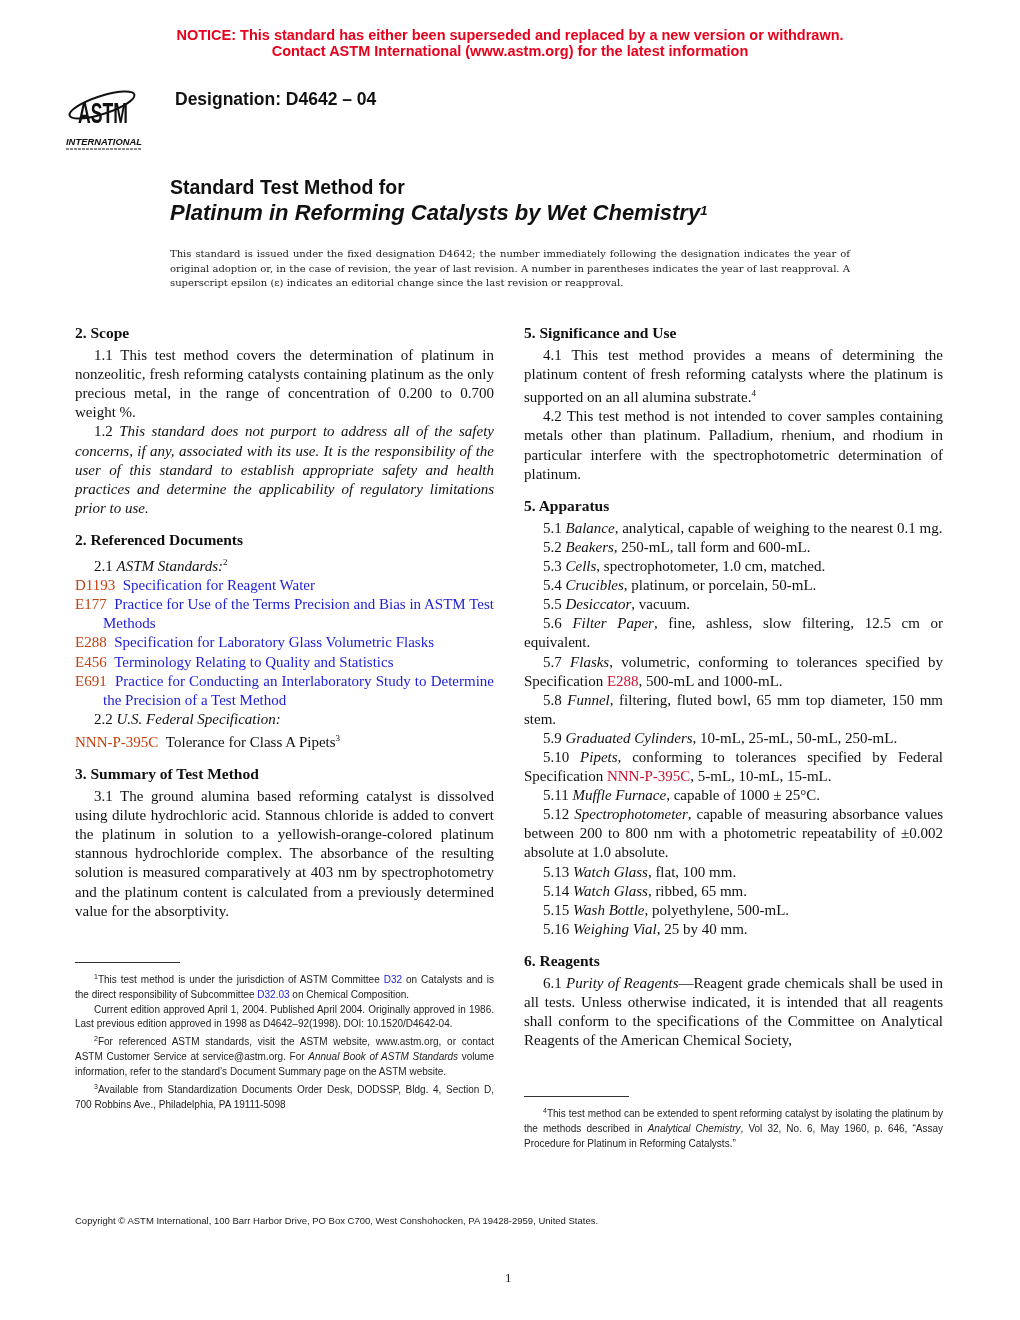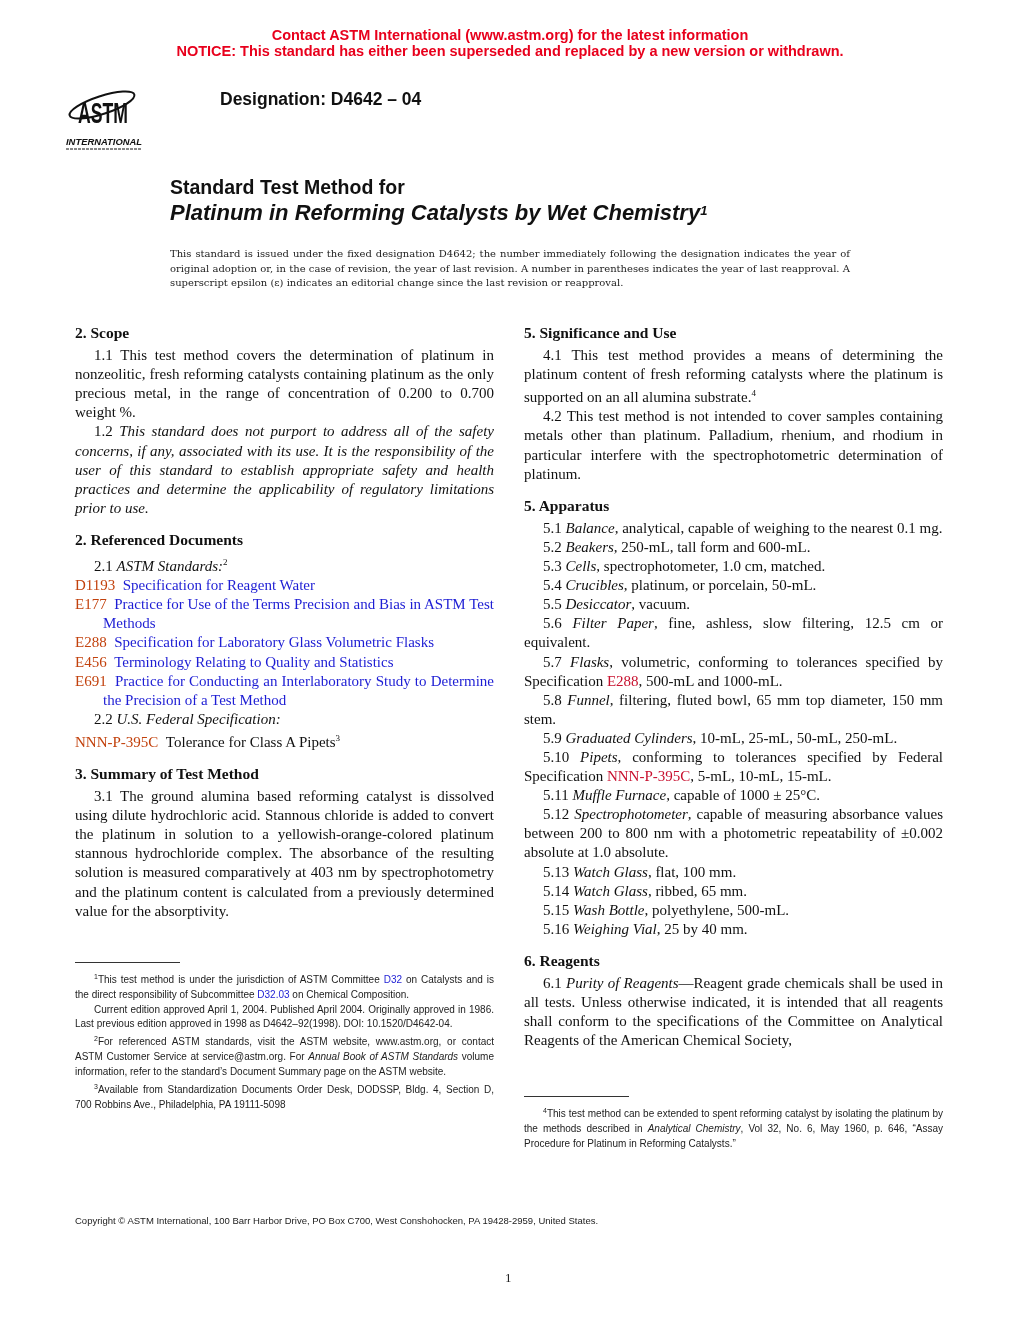--- a/index.html
+++ b/index.html
@@ -43,8 +43,8 @@
 <body>
 
 <div class="notice">
+  <div>NOTICE: This standard has either been superseded and replaced by a new version or withdrawn.</div>
   <div>Contact ASTM International (www.astm.org) for the latest information</div>
-  <div>NOTICE: This standard has either been superseded and replaced by a new version or withdrawn.</div>
 </div>
 
 <div class="logo">

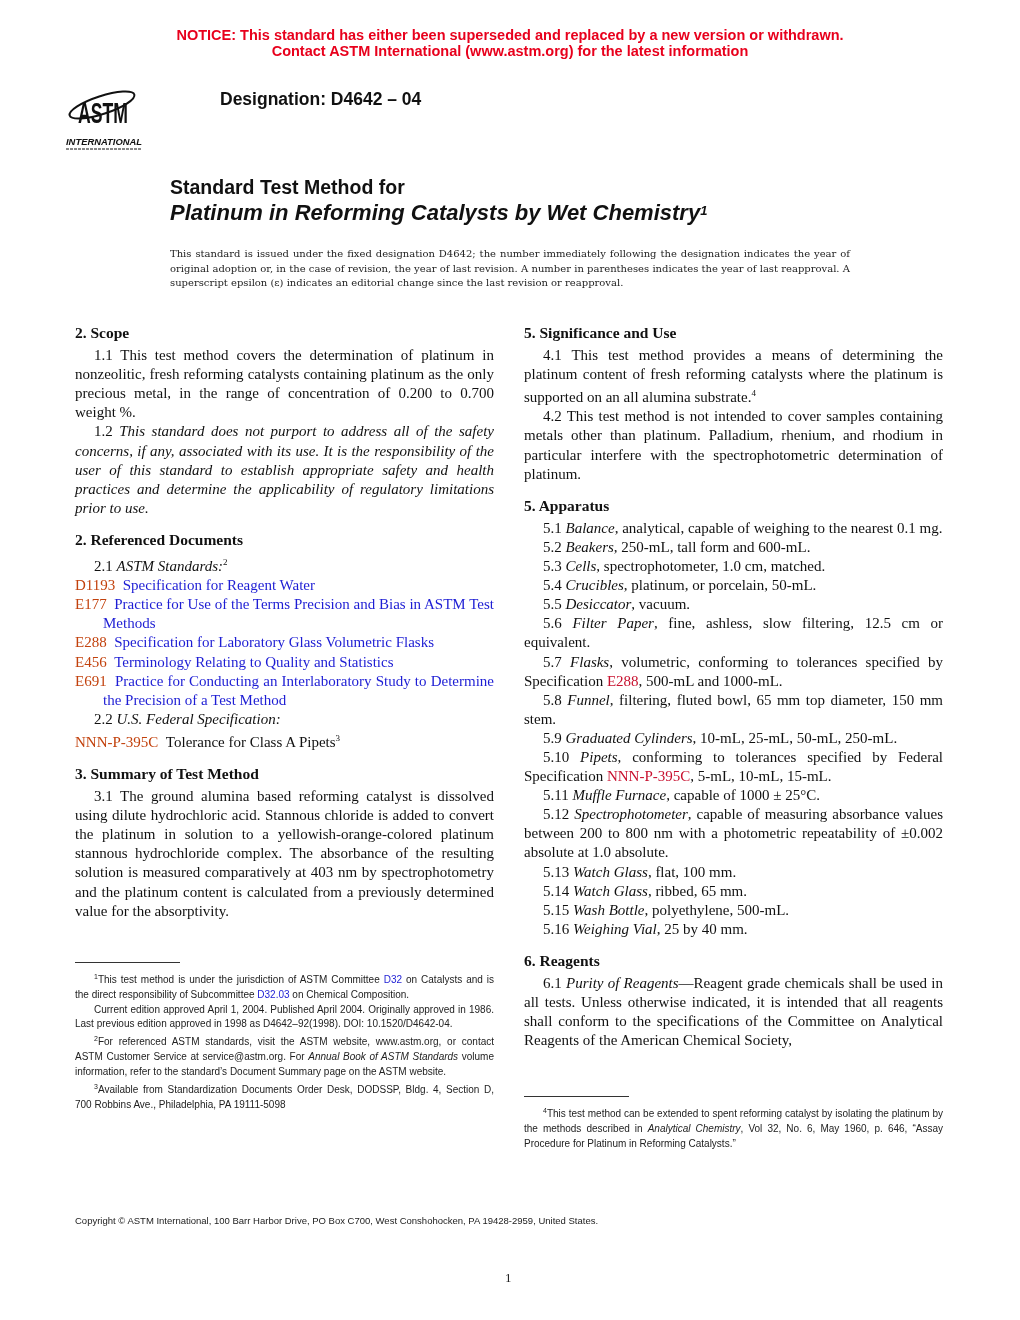--- a/index.html
+++ b/index.html
@@ -8,7 +8,7 @@
     font-family: "Liberation Sans", sans-serif; font-weight: bold; font-size: 14.5px; line-height: 16px; }
   .logo { position: absolute; left: 64px; top: 75px; width: 100px; height: 80px; }
   .designation { position: absolute; left: 175px; top: 89px; font-family: "Liberation Sans", sans-serif;
-    font-size: 17.5px; font-weight: bold; margin-left: 45px; }
+    font-size: 17.5px; font-weight: bold; }
   .title { position: absolute; left: 170px; top: 175px; font-family: "Liberation Sans", sans-serif;
     font-weight: bold; color: #111; }
   .title .l1 { font-size: 19.5px; line-height: 24px; }

